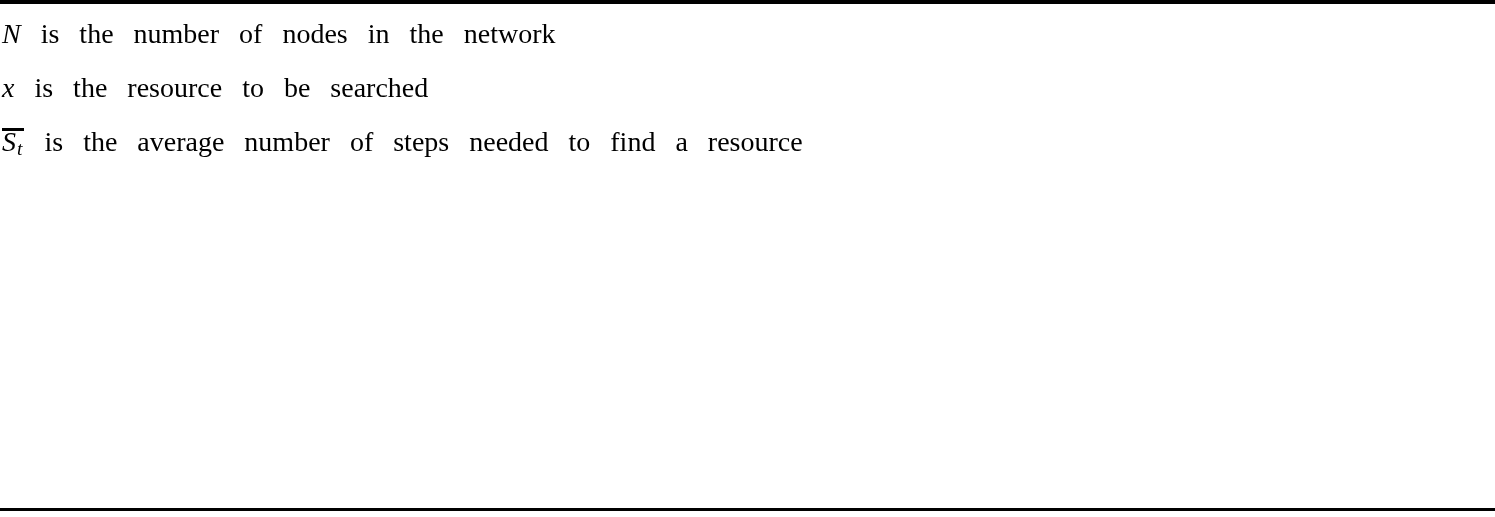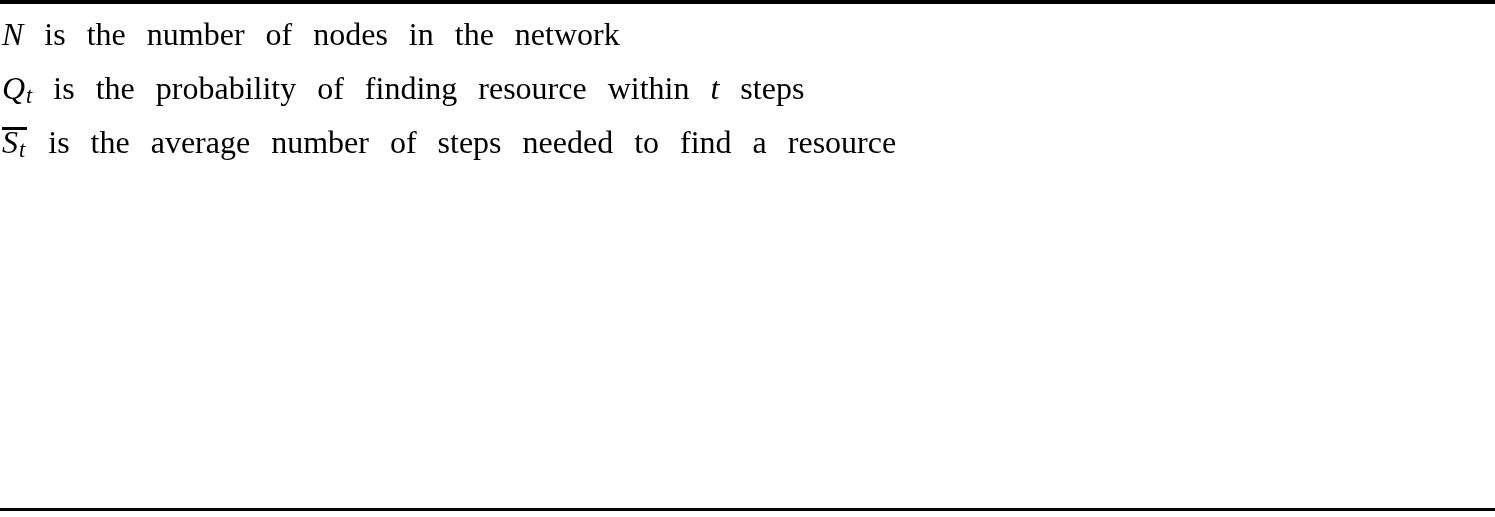--- a/index.html
+++ b/index.html
@@ -14,7 +14,7 @@
     background: var(--bg, #ffffff);
     color: var(--fg, #000000);
     font-family: "Liberation Serif", "DejaVu Serif", serif;
-    font-size: 32px;
+    font-size: 28px;
     overflow: hidden;
   }
   .rule-top {

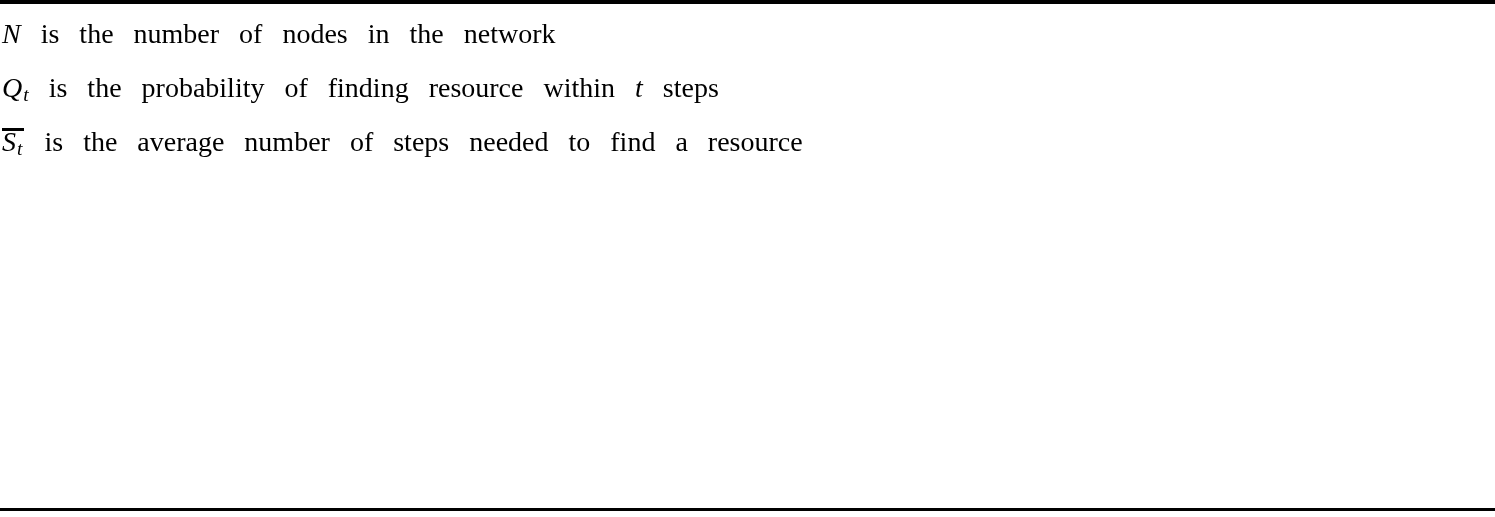--- a/index.html
+++ b/index.html
@@ -66,6 +66,7 @@
   <div class="rule-top"></div>
   <div class="rows">
       <div class="row"><span class="it">N</span><span> is the number of nodes in the network</span></div>
+      <div class="row"><span class="it">x</span><span> is the resource to be searched</span></div>
       <div class="row"><span class="it">Q</span><span class="it sb">t</span><span> is the probability of finding resource within </span><span class="it">t</span><span> steps</span></div>
       <div class="row"><span class="ol"><span class="it">S</span><span class="it sb">t</span></span><span> is the average number of steps needed to find a resource</span></div>
     </div>

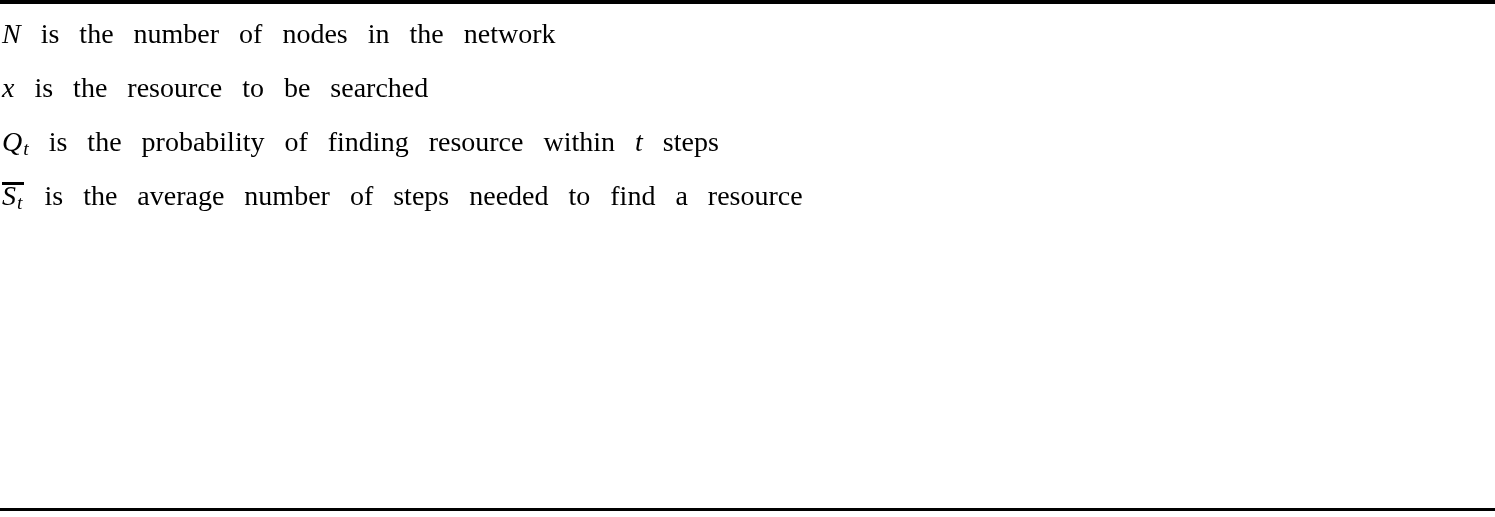--- a/index.html
+++ b/index.html
@@ -67,7 +67,6 @@
   <div class="rows">
       <div class="row"><span class="it">N</span><span> is the number of nodes in the network</span></div>
       <div class="row"><span class="it">x</span><span> is the resource to be searched</span></div>
-      <div class="row"><span class="it">Q</span><span class="it sb">t</span><span> is the probability of finding resource within </span><span class="it">t</span><span> steps</span></div>
       <div class="row"><span class="ol"><span class="it">S</span><span class="it sb">t</span></span><span> is the average number of steps needed to find a resource</span></div>
     </div>
   <div class="rule-bottom"></div>

